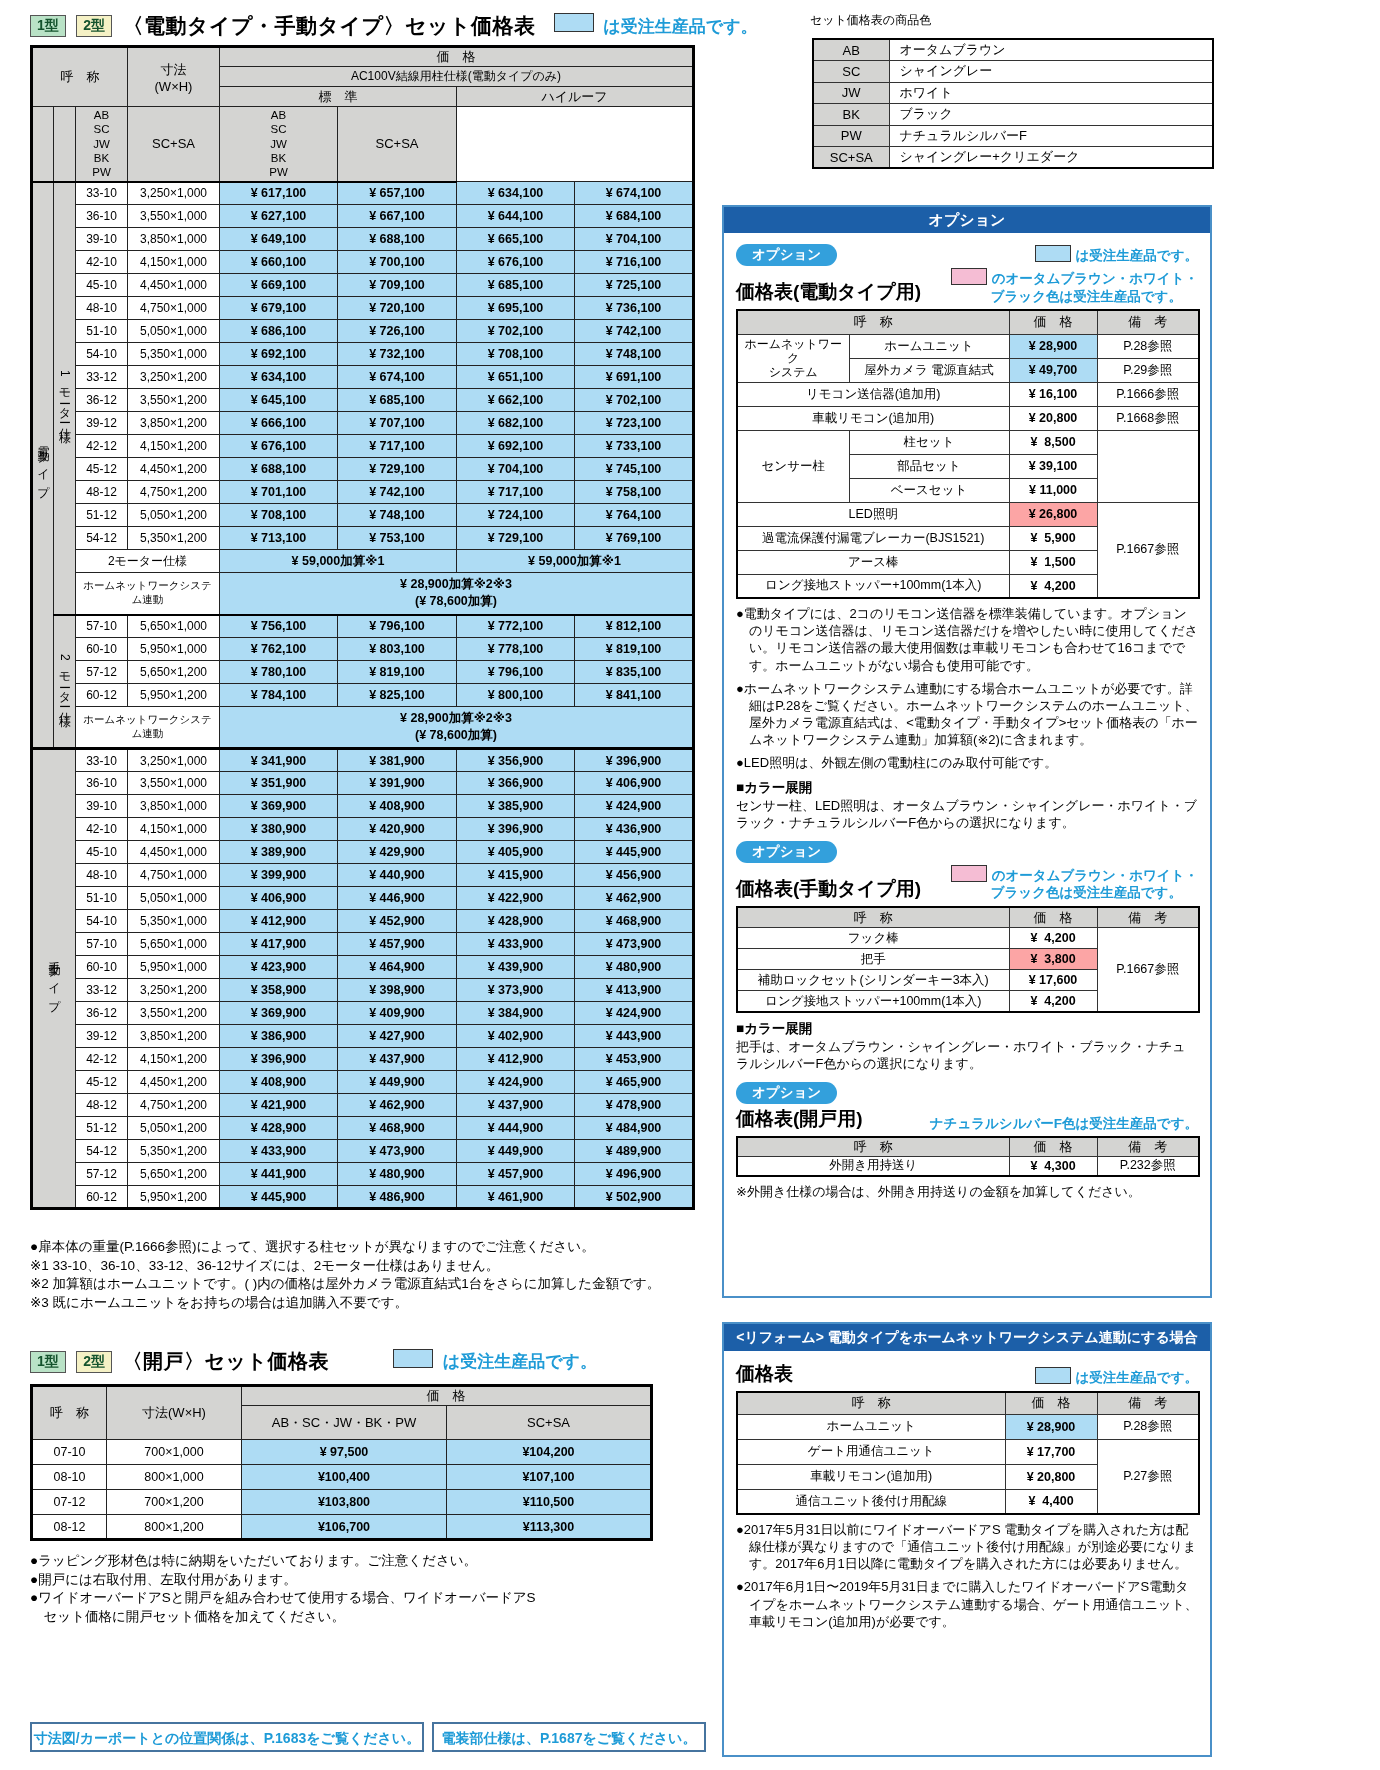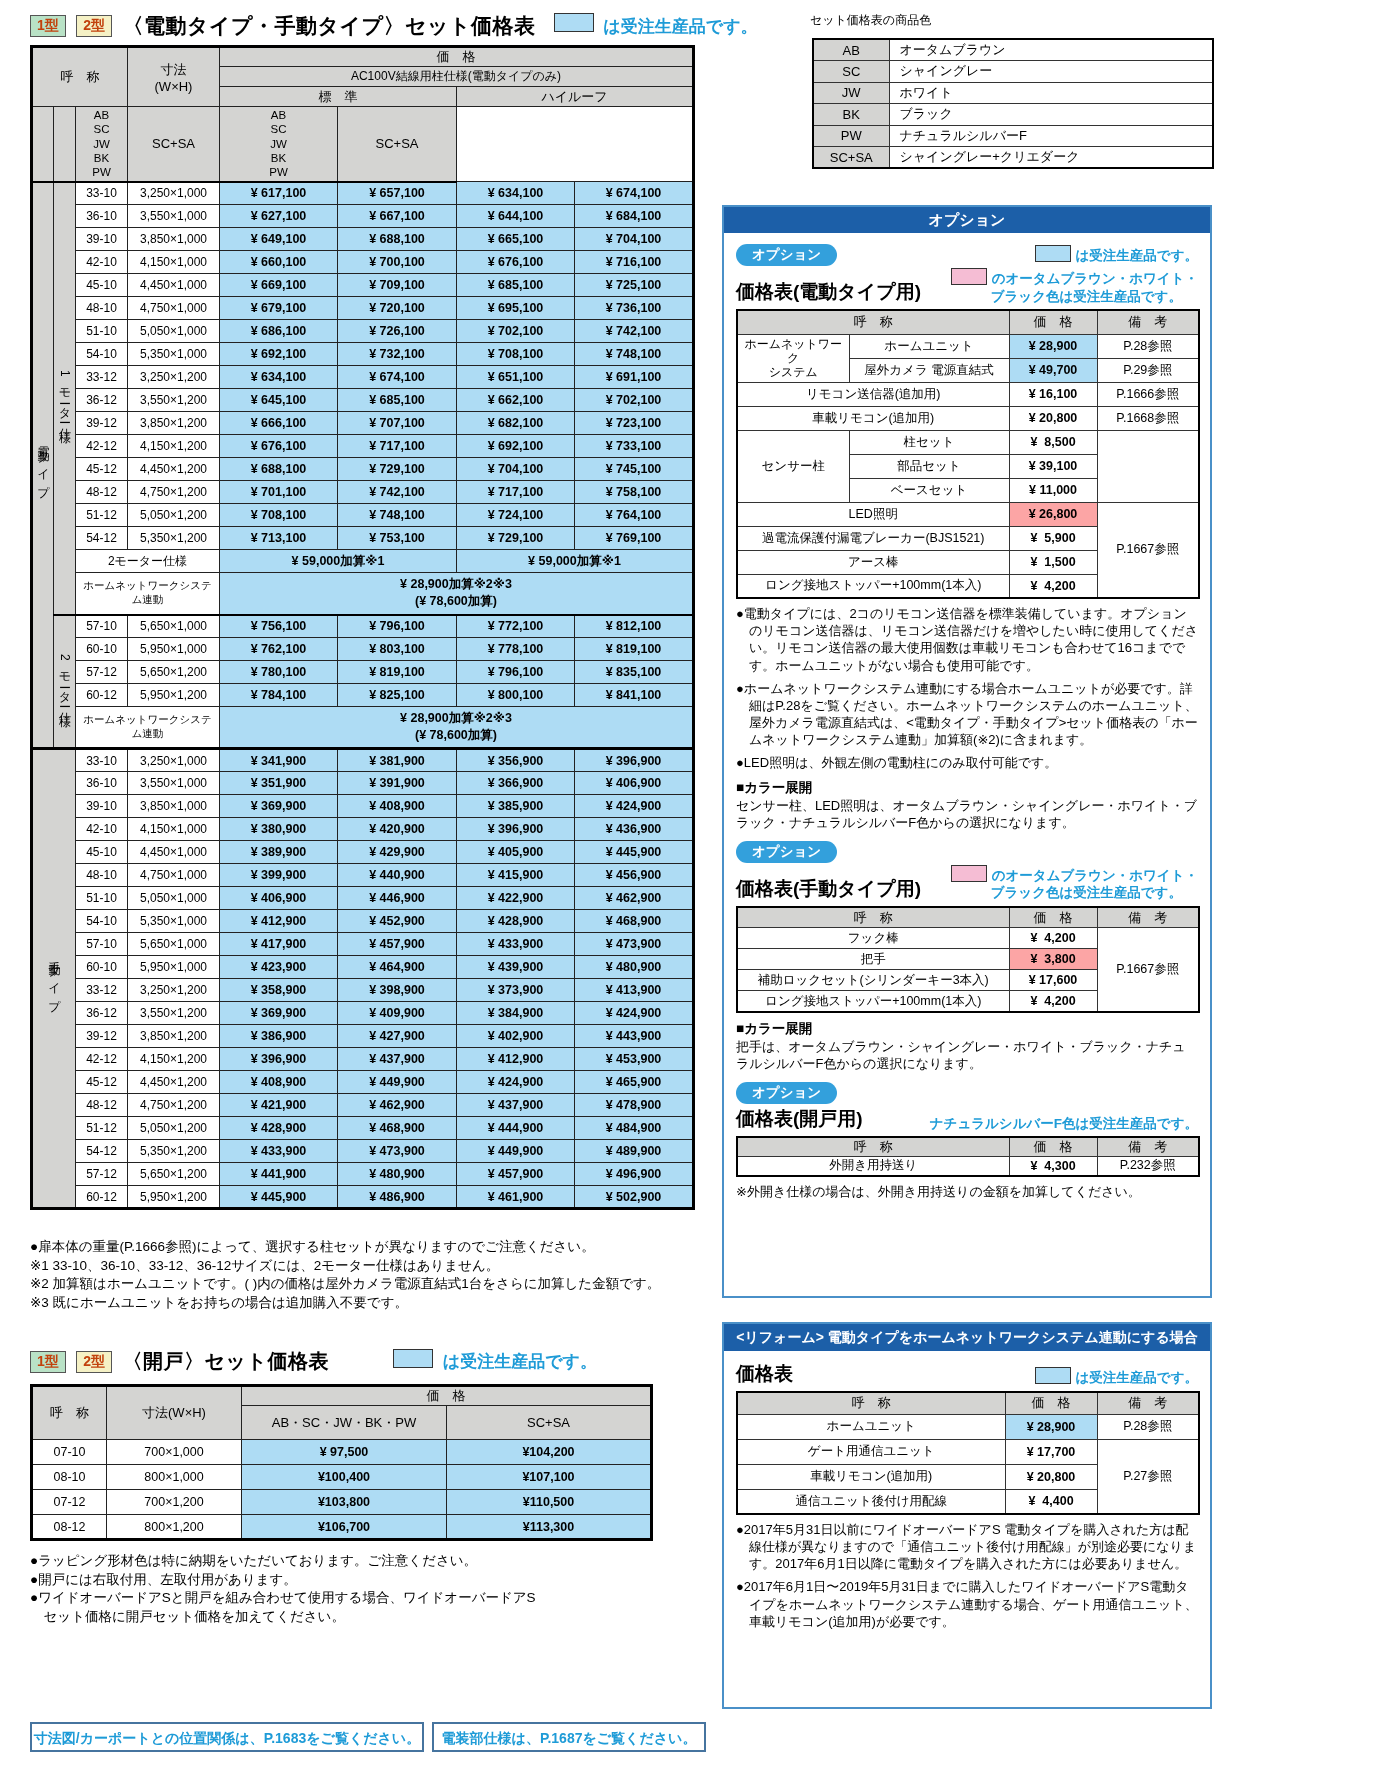--- a/index.html
+++ b/index.html
@@ -51,7 +51,7 @@
   .ctable td.hcell{background:#d4d4d2;text-align:center}
   .ctable td.al{text-align:left;padding-left:10px;background:#fff}
   
-  .badge{display:inline-block;border:1.5px solid #555;font-weight:bold;color:#c2410c;font-size:14px;
+  .badge{display:inline-block;border:1.5px solid #555;font-weight:bold;color:#14532d;font-size:14px;
          padding:1px 6px;margin-right:6px;vertical-align:middle}
   .b1{background:#b9e2c6}.b2{background:#f5f1c5}
   .h-title{font-size:21px;font-weight:bold;vertical-align:middle;letter-spacing:.5px}

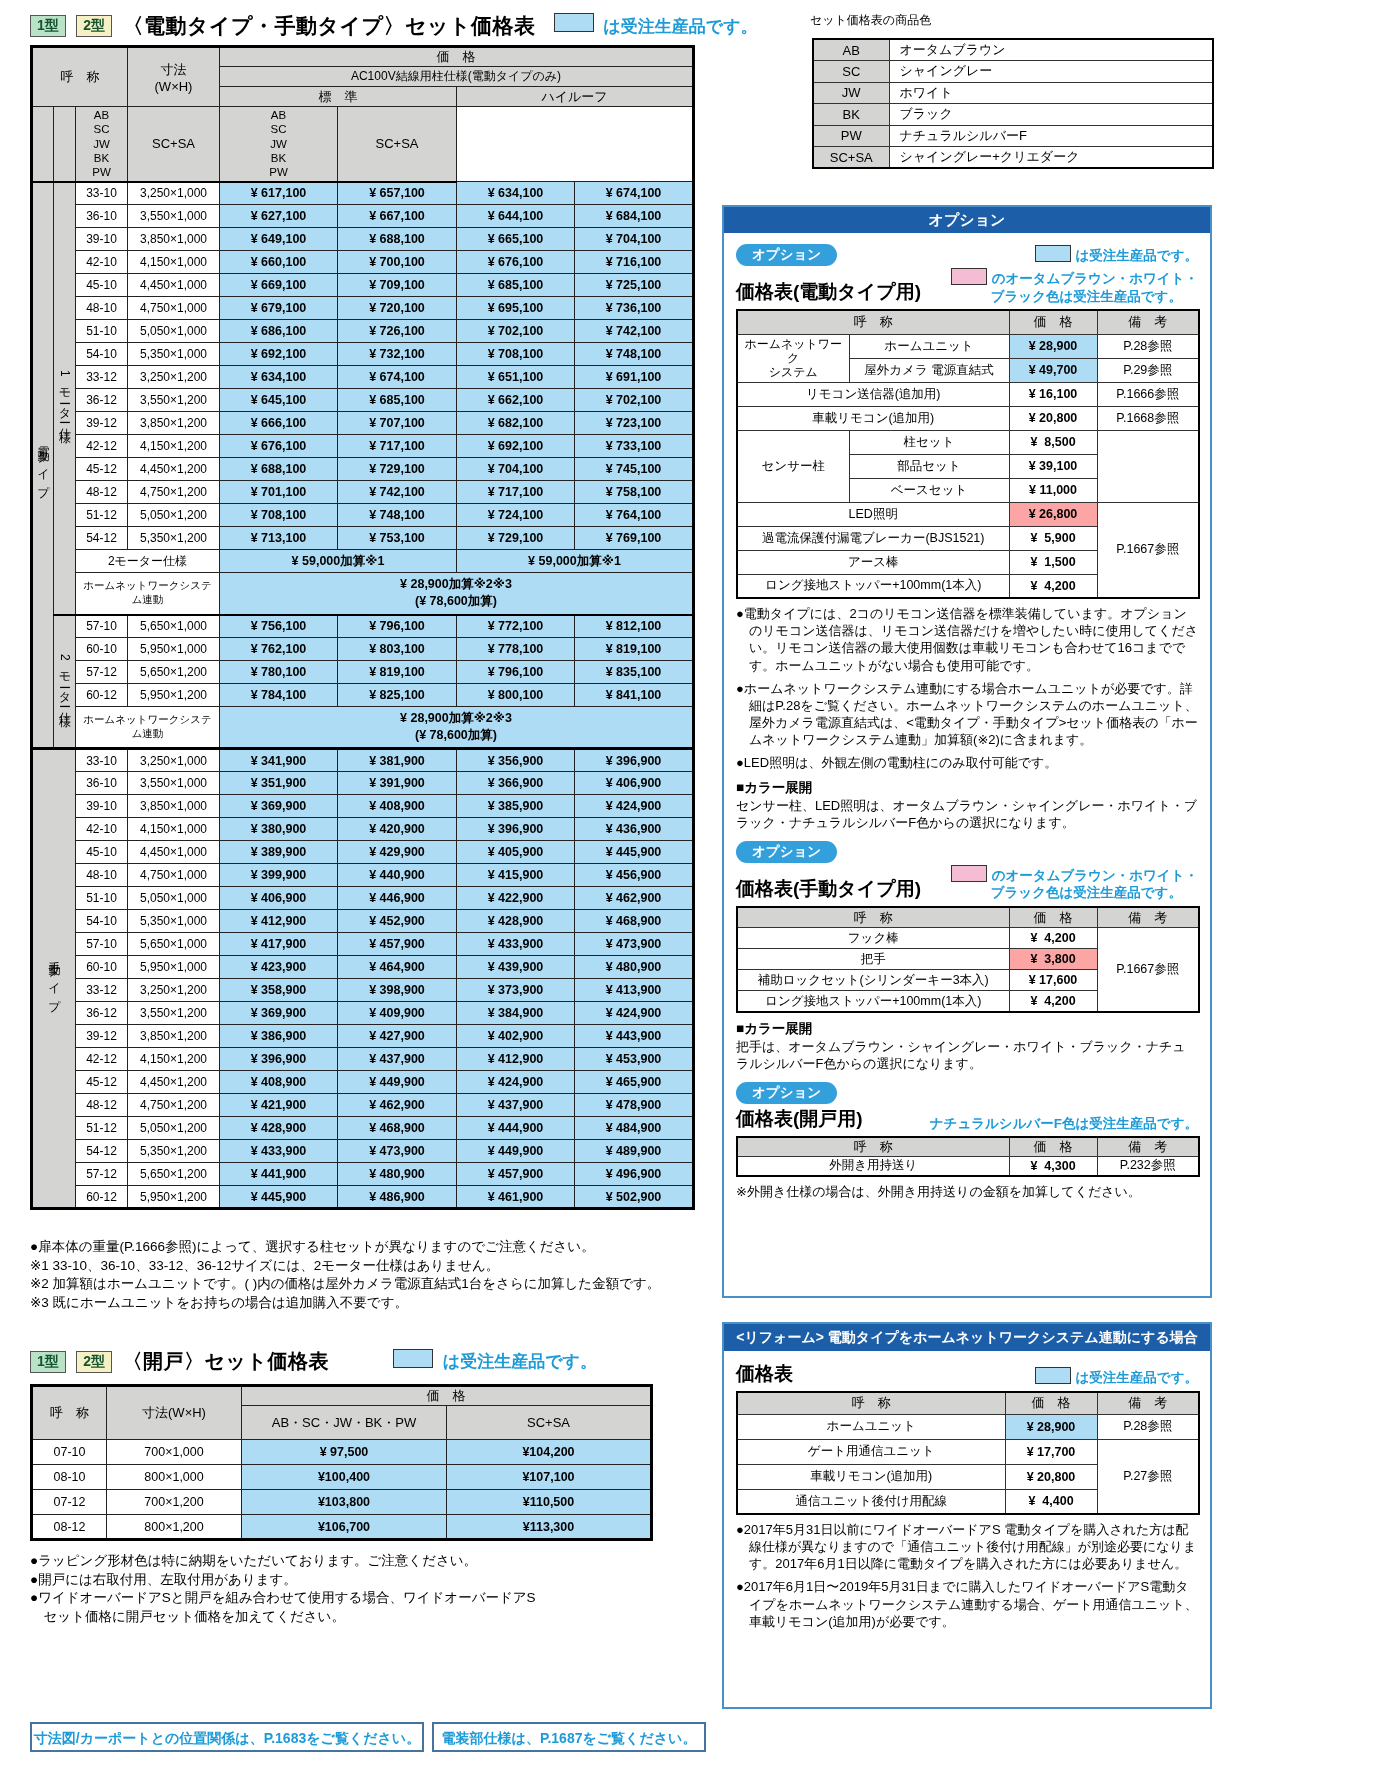--- a/index.html
+++ b/index.html
@@ -61,7 +61,7 @@
   .legend-big{color:#1e9bd7;font-size:17px;font-weight:bold;vertical-align:middle}
   
   .optbox{left:722px;top:205px;width:490px;height:1093px;border:2px solid #4a90c8;background:#fff;box-sizing:border-box}
-  .refbox{left:722px;top:1322px;width:490px;height:387px;border:2px solid #4a90c8;background:#fff;box-sizing:border-box}
+  .refbox{left:722px;top:1322px;width:490px;height:435px;border:2px solid #4a90c8;background:#fff;box-sizing:border-box}
   .optbar{height:26px;background:#1c5fa8;color:#fff;font-weight:bold;text-align:center;font-size:15px;line-height:26px}
   .refbar{height:27px;background:#1c5fa8;color:#fff;font-weight:bold;text-align:center;font-size:14px;line-height:27px}
   .obody{padding:6px 12px 8px}

